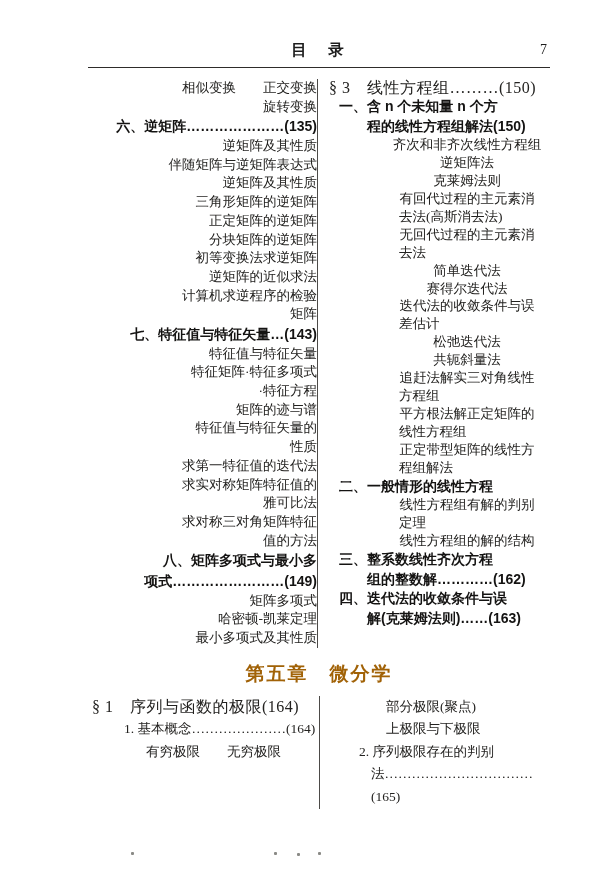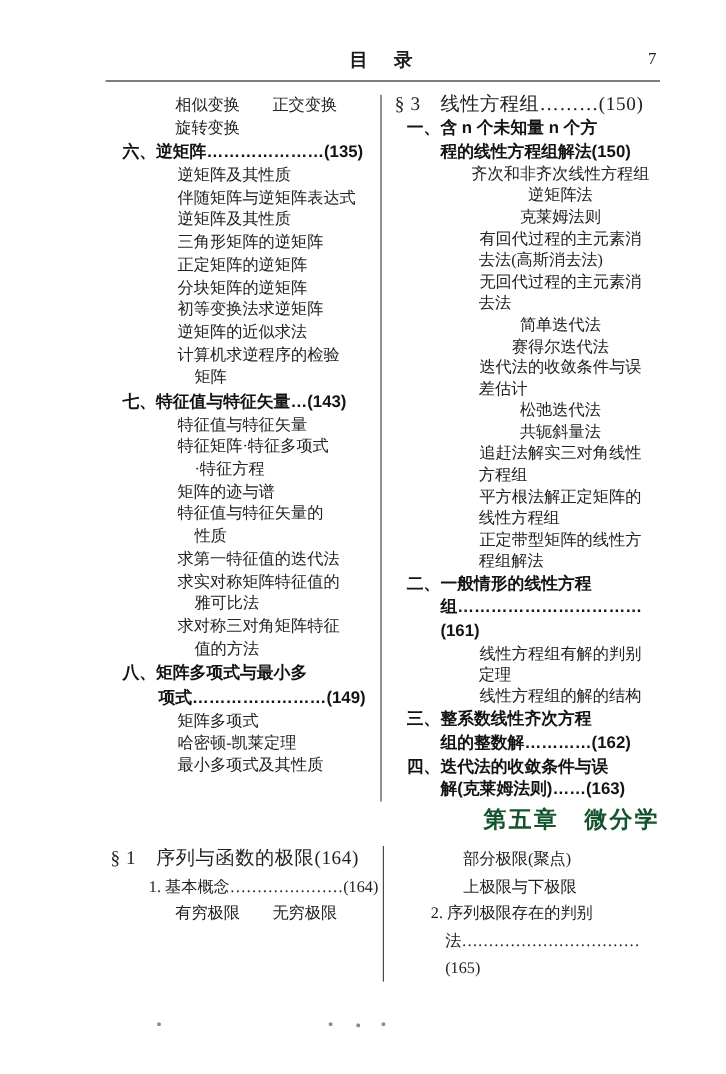--- a/index.html
+++ b/index.html
@@ -24,7 +24,7 @@
 
   
   .cols { display:flex; margin-top:11px; }
-  .col-left  { width:229px; }
+  .col-left  { width:229px;text-align:right; }
   .col-right { flex:1; border-left:1px solid #4c4a47; margin-left:0; padding-left:11px; }
 
   .line { white-space:pre-wrap; font-size:13.5px; line-height:18.7px; color:#232220; }

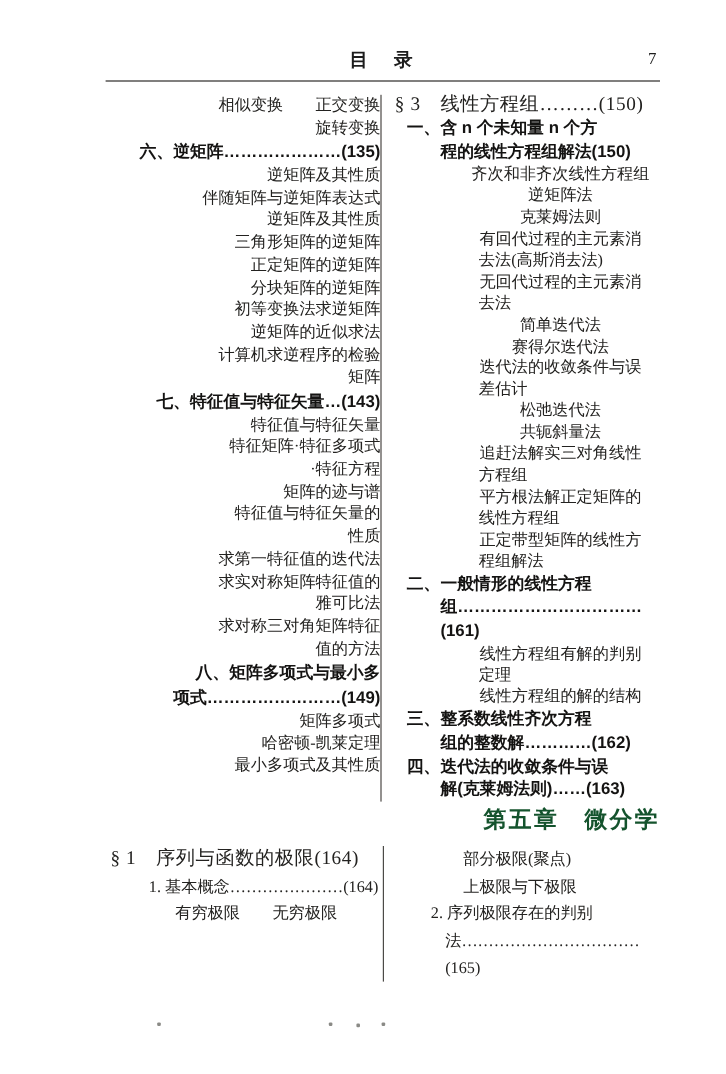--- a/index.html
+++ b/index.html
@@ -141,7 +141,6 @@
         <div class="line sub">正定带型矩阵的线性方</div>
         <div class="line sub2">程组解法</div>
         <div class="line sec">二、一般情形的线性方程</div>
-        <div class="line sec2">组……………………………(161)</div>
         <div class="line sub">线性方程组有解的判别</div>
         <div class="line sub2">定理</div>
         <div class="line sub">线性方程组的解的结构</div>

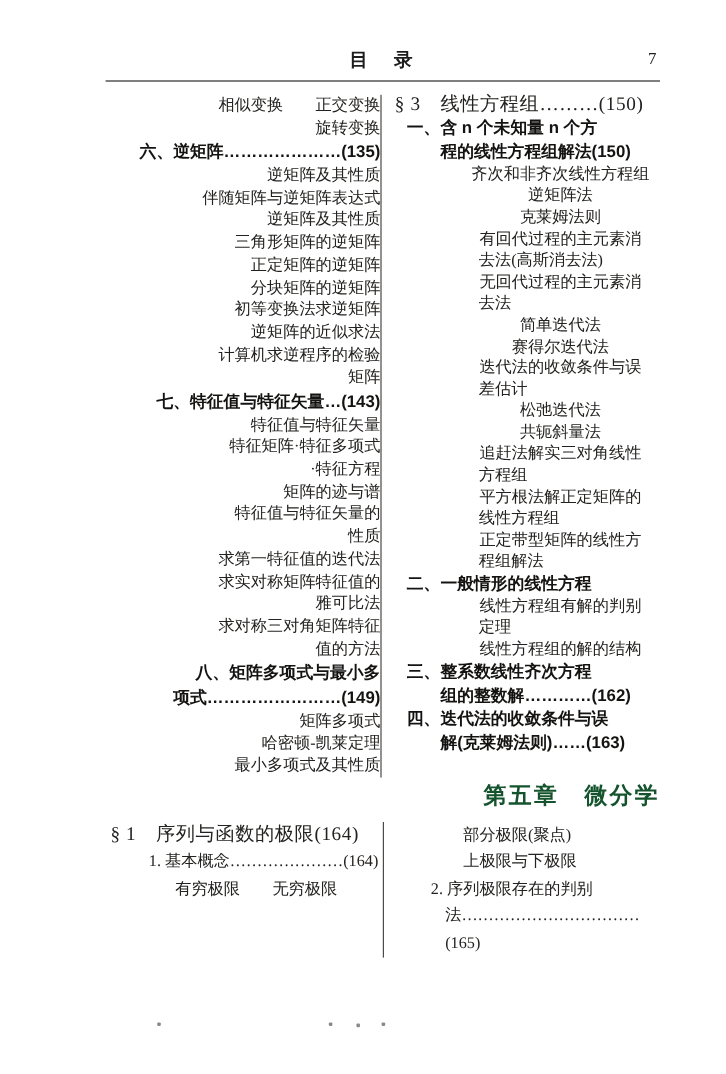--- a/index.html
+++ b/index.html
@@ -52,9 +52,9 @@
 
   
   .chapter {
-    text-align:right; margin-top:2px;
+    text-align:center; margin-top:13px;
     font-family:"Liberation Sans","DejaVu Sans",sans-serif;
-    font-weight:700; font-size:19px; letter-spacing:2px; color:#14532d; white-space:pre;
+    font-weight:700; font-size:19px; letter-spacing:2px; color:#a16207; white-space:pre;
   }
 
   

